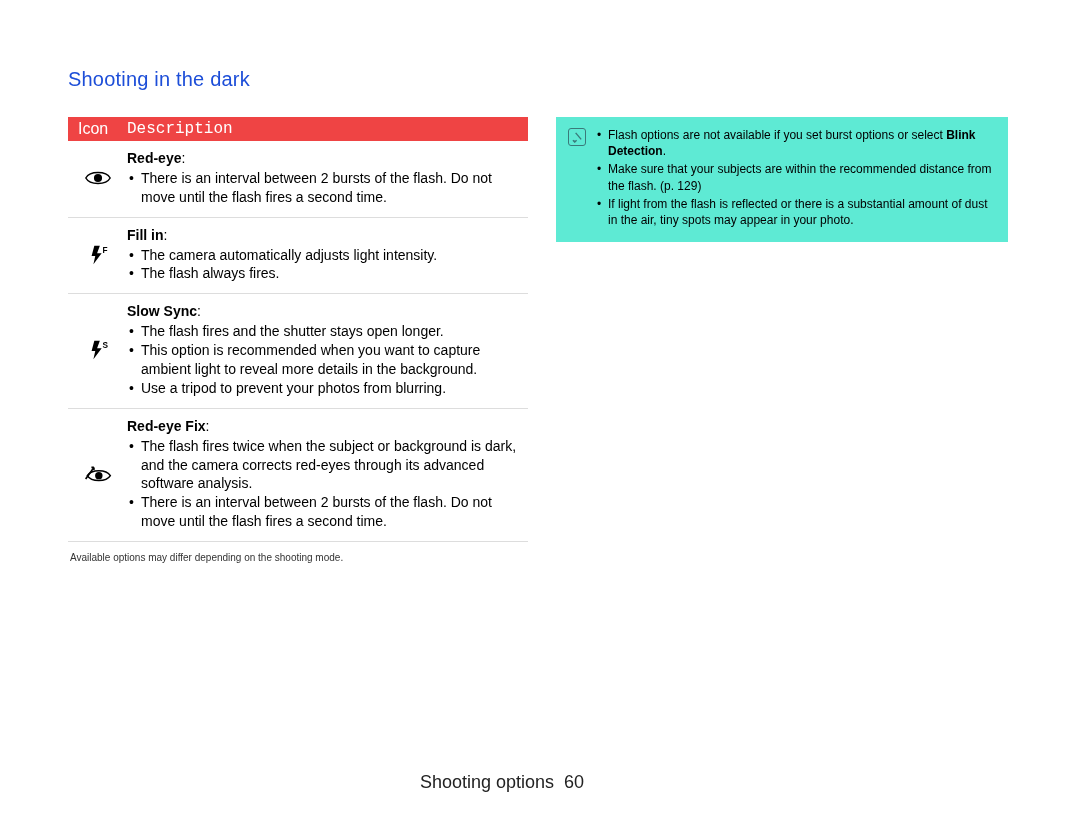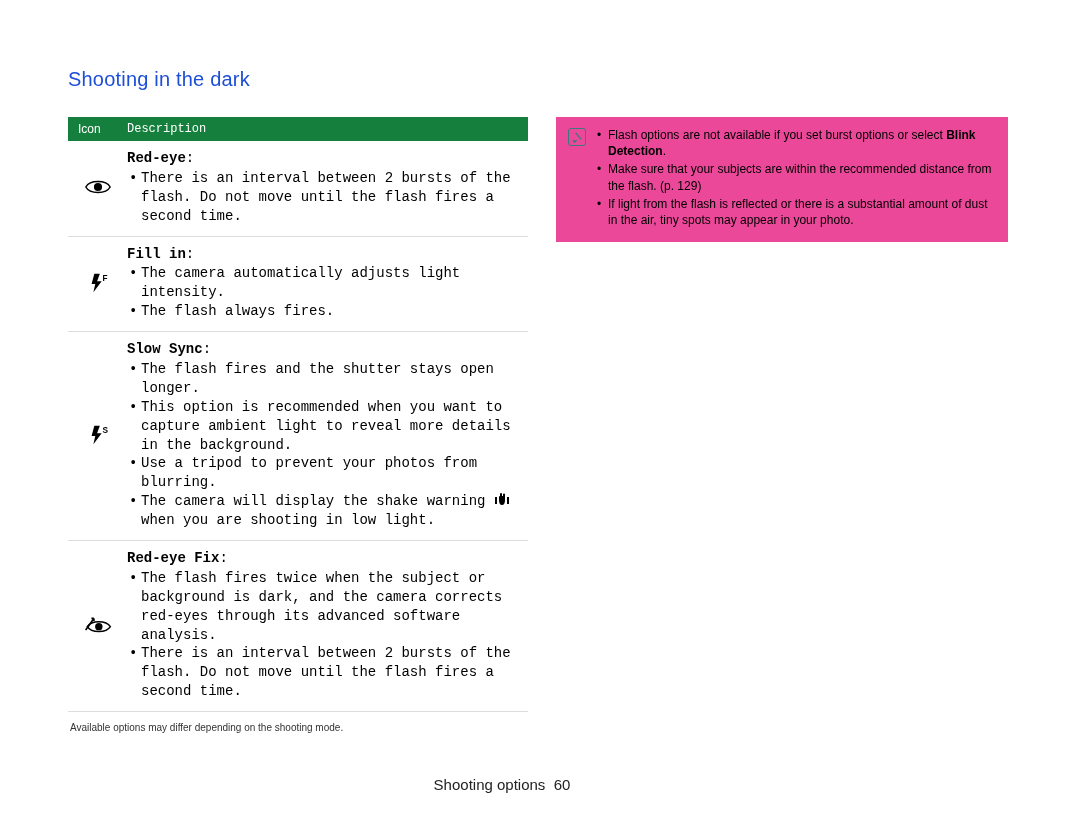--- a/index.html
+++ b/index.html
@@ -29,9 +29,9 @@
     .right-col { width: 452px; }
     .thead {
       height: 24px;
-      background: #15803d;
+      background: #ef4444;
       color: #fff;
-      font-size: 12px;
+      font-size: 16px;
       display: flex;
       align-items: center;
     }

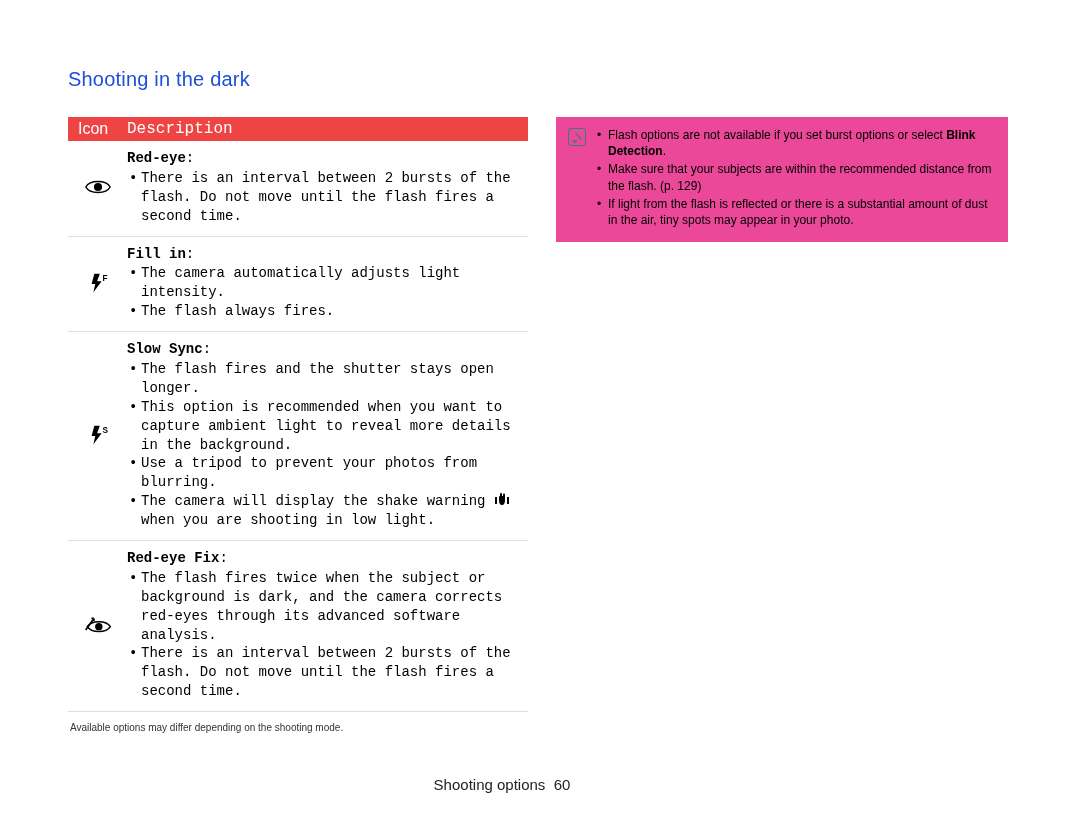--- a/index.html
+++ b/index.html
@@ -77,7 +77,7 @@
       margin-left: 2px;
     }
     .note-box {
-      background: #ec4899;
+      background: #5eead4;
       padding: 10px 12px 12px 12px;
       display: flex;
       gap: 10px;

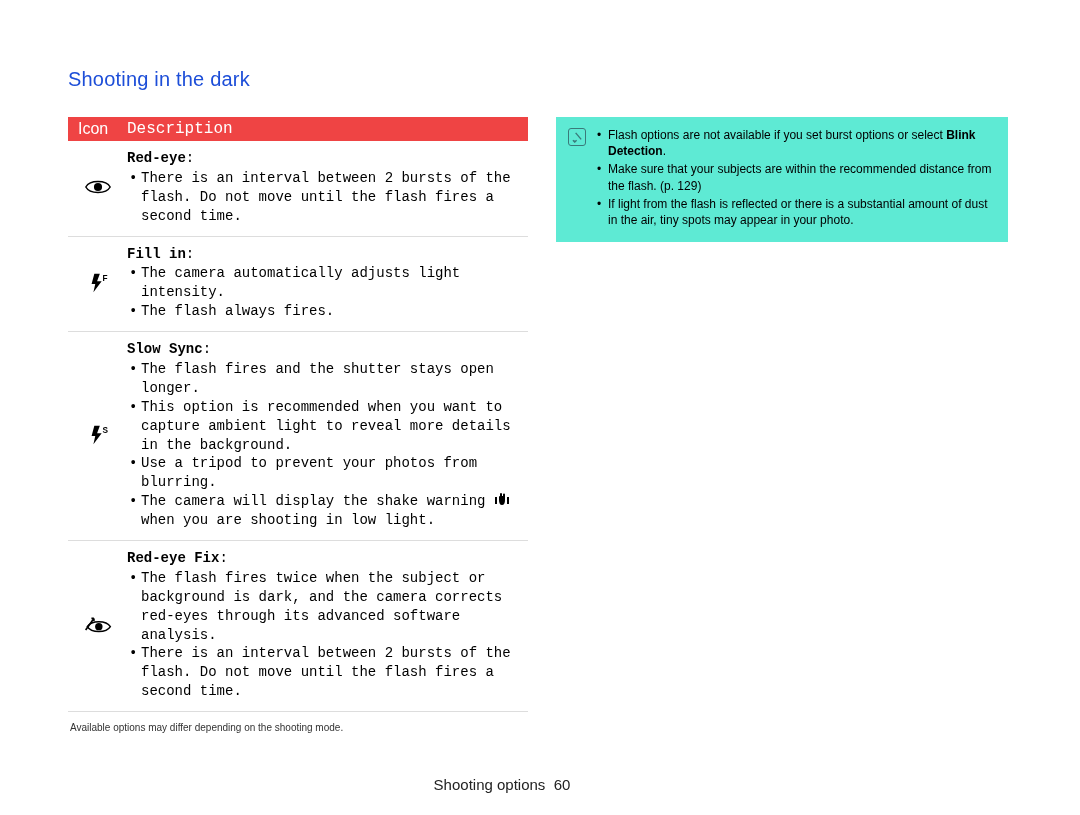--- a/index.html
+++ b/index.html
@@ -55,7 +55,6 @@
       line-height: 1.35;
       padding-left: 4px;
       padding-right: 2px;
-      font-family: Liberation Mono, monospace;
     }
     .cell-desc .name { font-weight: bold; }
     .cell-desc ul { list-style: none; padding-left: 0; margin-top: 1px; }

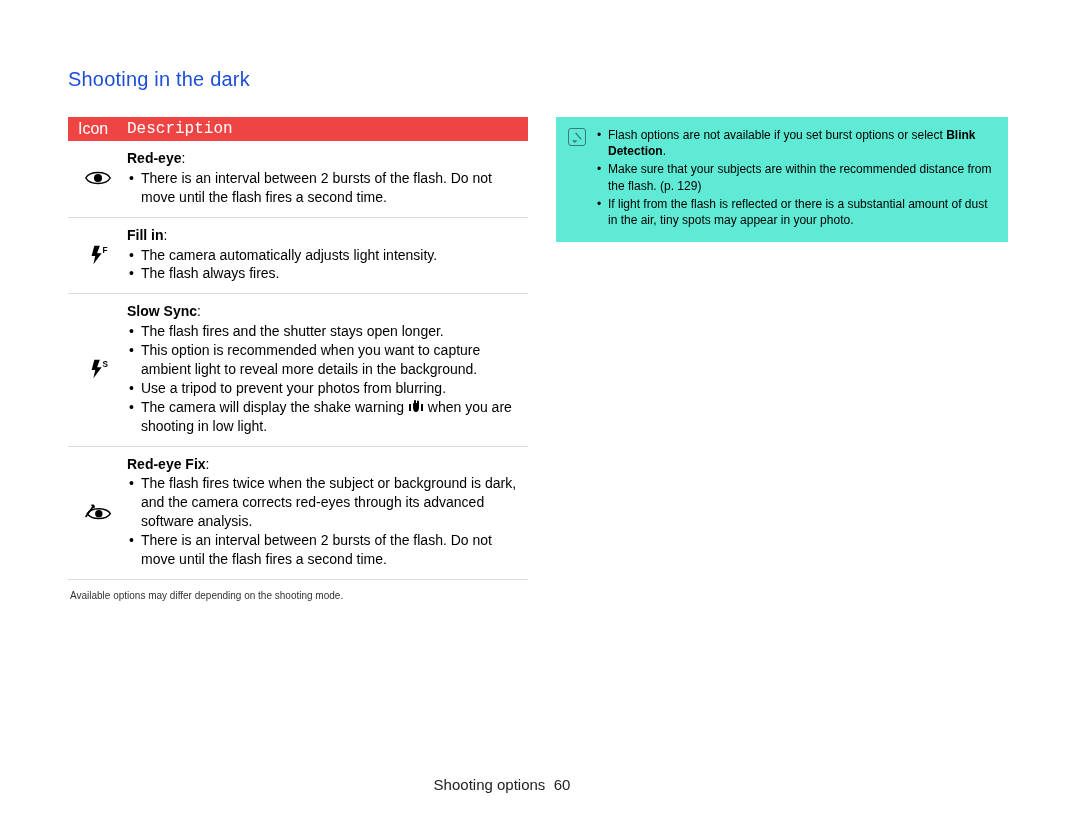--- a/index.html
+++ b/index.html
@@ -169,11 +169,6 @@
             <li>The flash fires and the shutter stays open longer.</li>
             <li>This option is recommended when you want to capture ambient light to reveal more details in the background.</li>
             <li>Use a tripod to prevent your photos from blurring.</li>
-            <li>The camera will display the shake warning <span class="hand-icon"><svg viewBox="0 0 16 16">
-                    <rect x="1" y="5" width="2" height="7" fill="#000"></rect>
-                    <rect x="13" y="5" width="2" height="7" fill="#000"></rect>
-                    <path d="M6 4 L6 2 Q6 1 7 1 Q8 1 8 2 L8 4 L9 4 L9 2.5 Q9 1.5 10 1.5 Q11 1.5 11 2.5 L11 8 Q11 13 8 13 Q5 13 5 8 L5 5 Q5 4 6 4 Z" fill="#000"></path>
-                  </svg></span> when you are shooting in low light.</li>
           </ul>
         </div>
       </div>

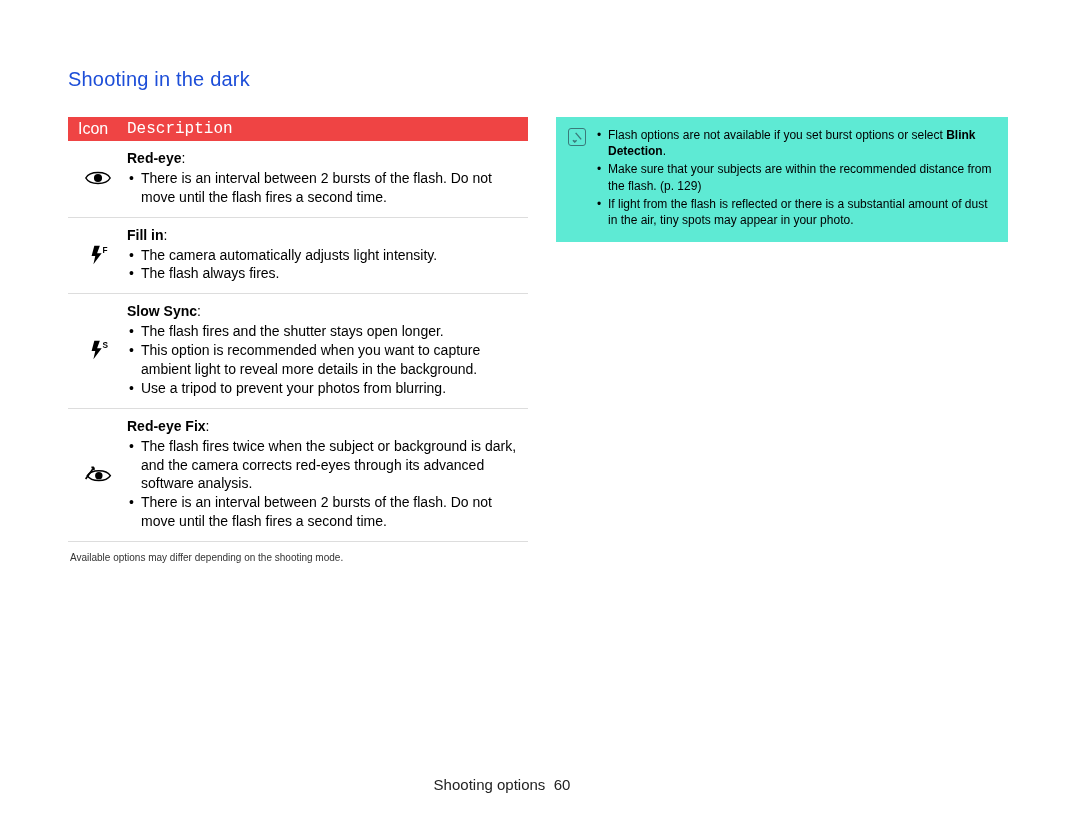--- a/index.html
+++ b/index.html
@@ -105,7 +105,7 @@
       left: 0;
       width: 1004px;
       text-align: center;
-      font-size: 15px;
+      font-size: 18px;
       color: #222;
     }
     .hand-icon { display:inline-block; vertical-align:-3px; width:16px; height:15px; }

